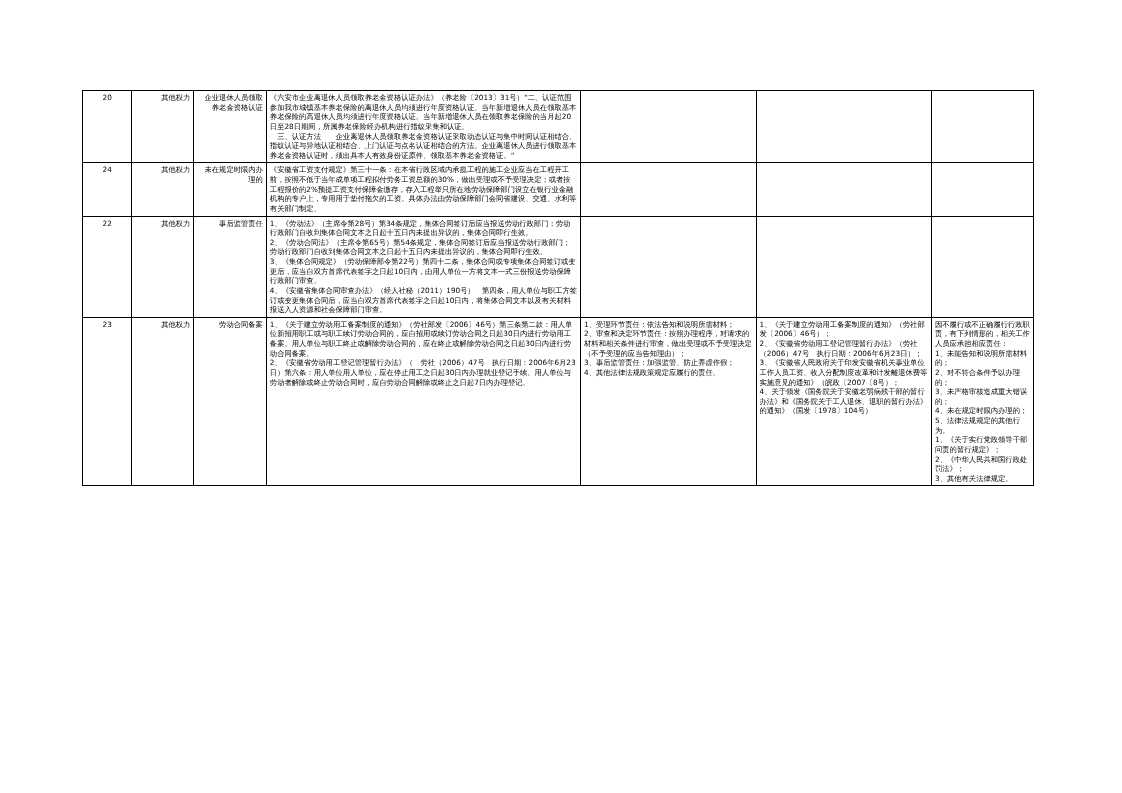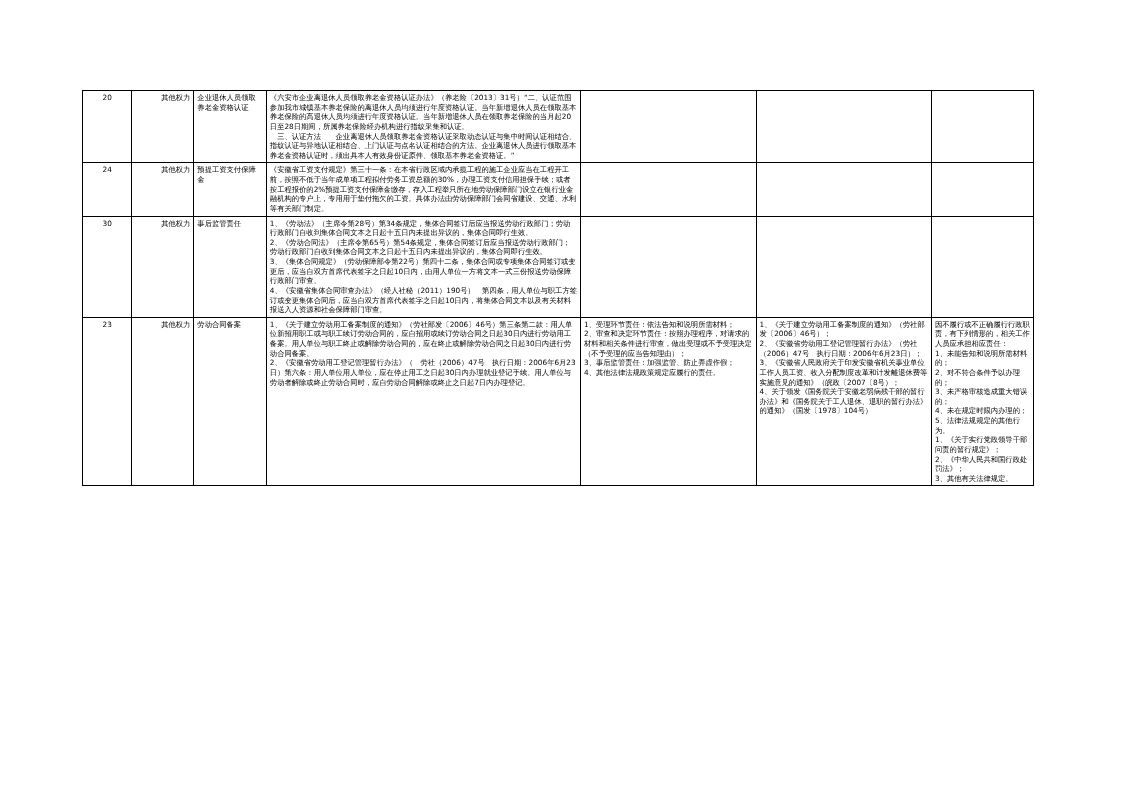--- a/index.html
+++ b/index.html
@@ -54,7 +54,7 @@
   }
   td.c-name {
     width: 62px;
-    text-align: left;
+    text-align: right;
     vertical-align: middle;
     font-size: 8px;
     line-height: 1.45;

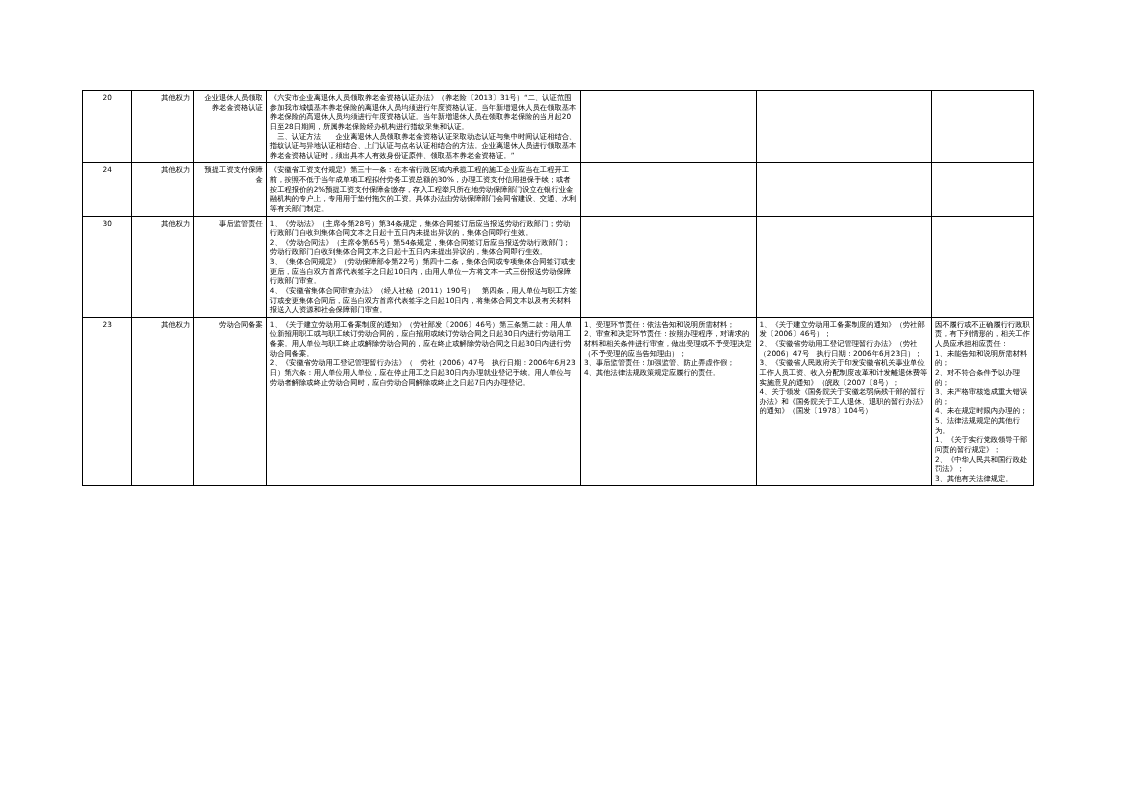--- a/index.html
+++ b/index.html
@@ -118,7 +118,7 @@
               <span class="vcenter">其他权力</span>
             </td>
           <td class="c-name">
-              <span class="vcenter">预提工资支付保障金</span>
+              <span class="vcenter">未在规定时限内办理的</span>
             </td>
           <td class="c-basis">
               <span class="cell-text">《安徽省工资支付规定》第三十一条：在本省行政区域内承揽工程的施工企业应当在工程开工前，按照不低于当年成单项工程拟付劳务工资总额的30%，办理工资支付信用担保手续；或者按工程报价的2%预提工资支付保障金缴存，存入工程举只所在地劳动保障部门设立在银行业金融机构的专户上，专用用于垫付拖欠的工资。具体办法由劳动保障部门会同省建设、交通、水利等有关部门制定。</span>

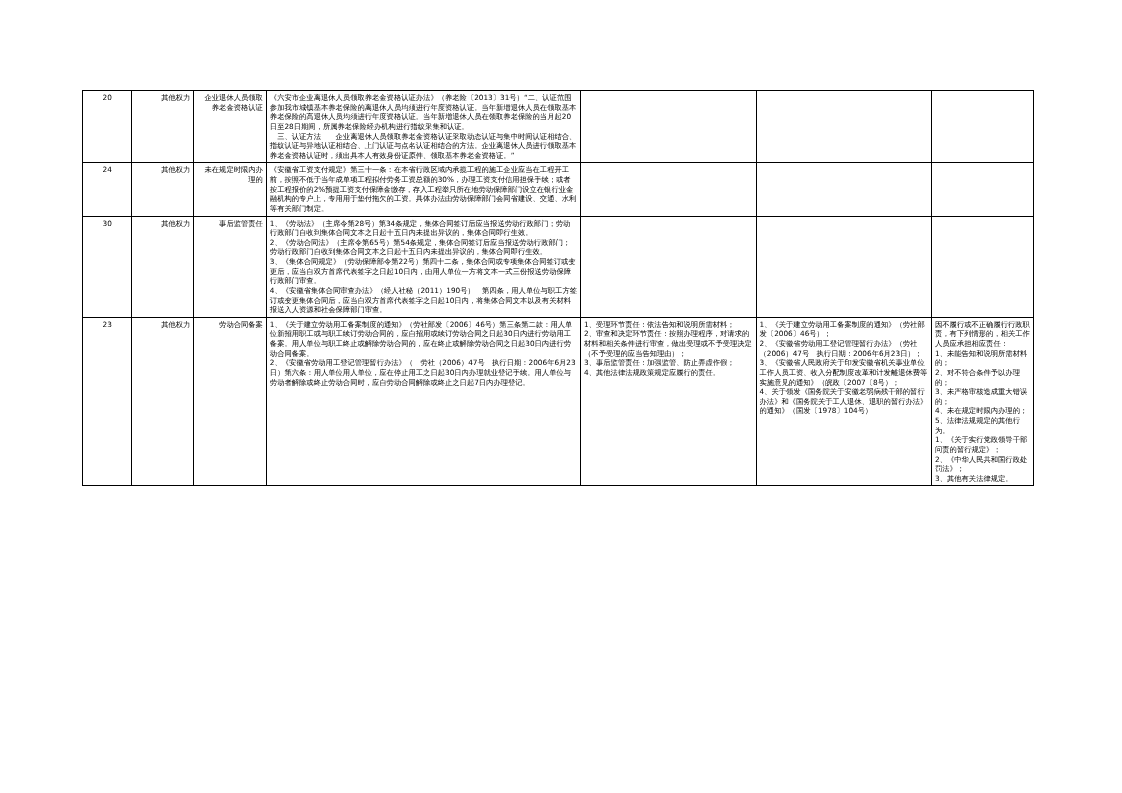--- a/index.html
+++ b/index.html
@@ -121,7 +121,7 @@
               <span class="vcenter">未在规定时限内办理的</span>
             </td>
           <td class="c-basis">
-              <span class="cell-text">《安徽省工资支付规定》第三十一条：在本省行政区域内承揽工程的施工企业应当在工程开工前，按照不低于当年成单项工程拟付劳务工资总额的30%，办理工资支付信用担保手续；或者按工程报价的2%预提工资支付保障金缴存，存入工程举只所在地劳动保障部门设立在银行业金融机构的专户上，专用用于垫付拖欠的工资。具体办法由劳动保障部门会同省建设、交通、水利等有关部门制定。</span>
+              <span class="cell-text">《安徽省工资支付规定》第三十一条：在本省行政区域内承揽工程的施工企业应当在工程开工前，按照不低于当年成单项工程拟付劳务工资总额的30%，做出受理或不予受理决定；或者按工程报价的2%预提工资支付保障金缴存，存入工程举只所在地劳动保障部门设立在银行业金融机构的专户上，专用用于垫付拖欠的工资。具体办法由劳动保障部门会同省建设、交通、水利等有关部门制定。</span>
             </td>
           <td class="c-resp">
               <span class="cell-text"></span>

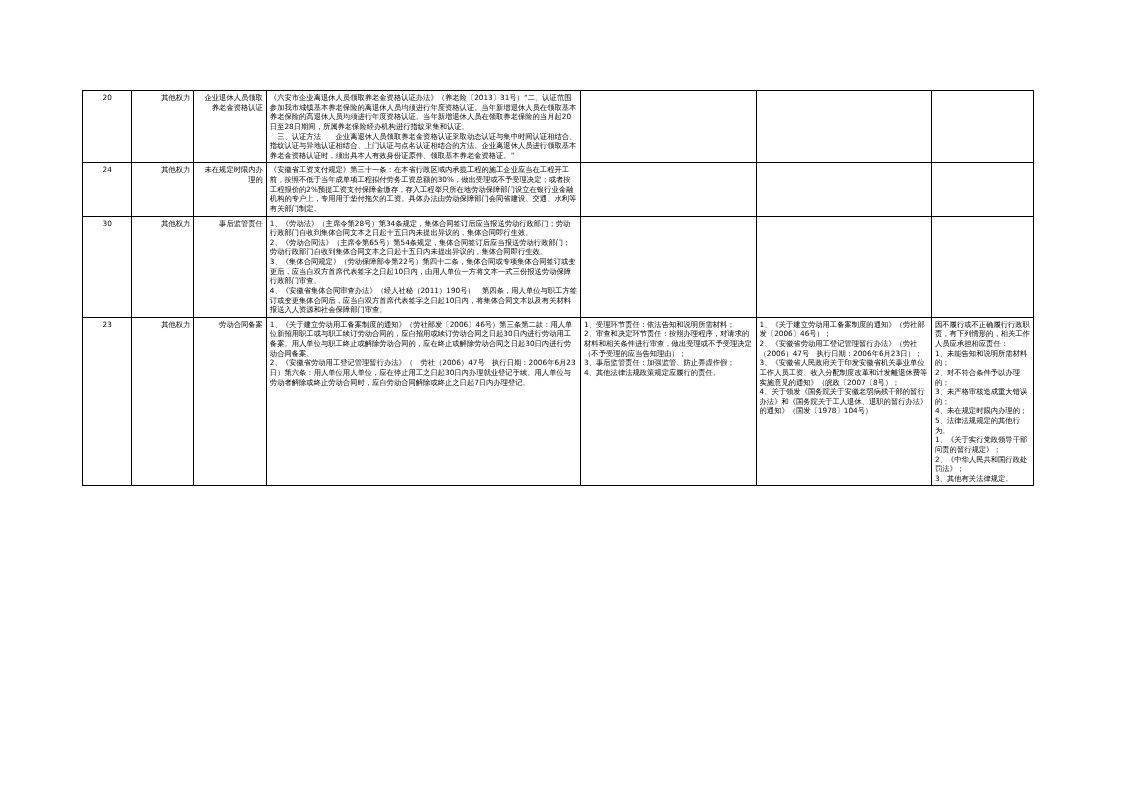--- a/index.html
+++ b/index.html
@@ -135,7 +135,7 @@
         </tr>
         <tr>
           <td class="c-num">
-              <span class="vcenter">30</span>
+              <span class="vcenter">22</span>
             </td>
           <td class="c-type">
               <span class="vcenter">其他权力</span>

